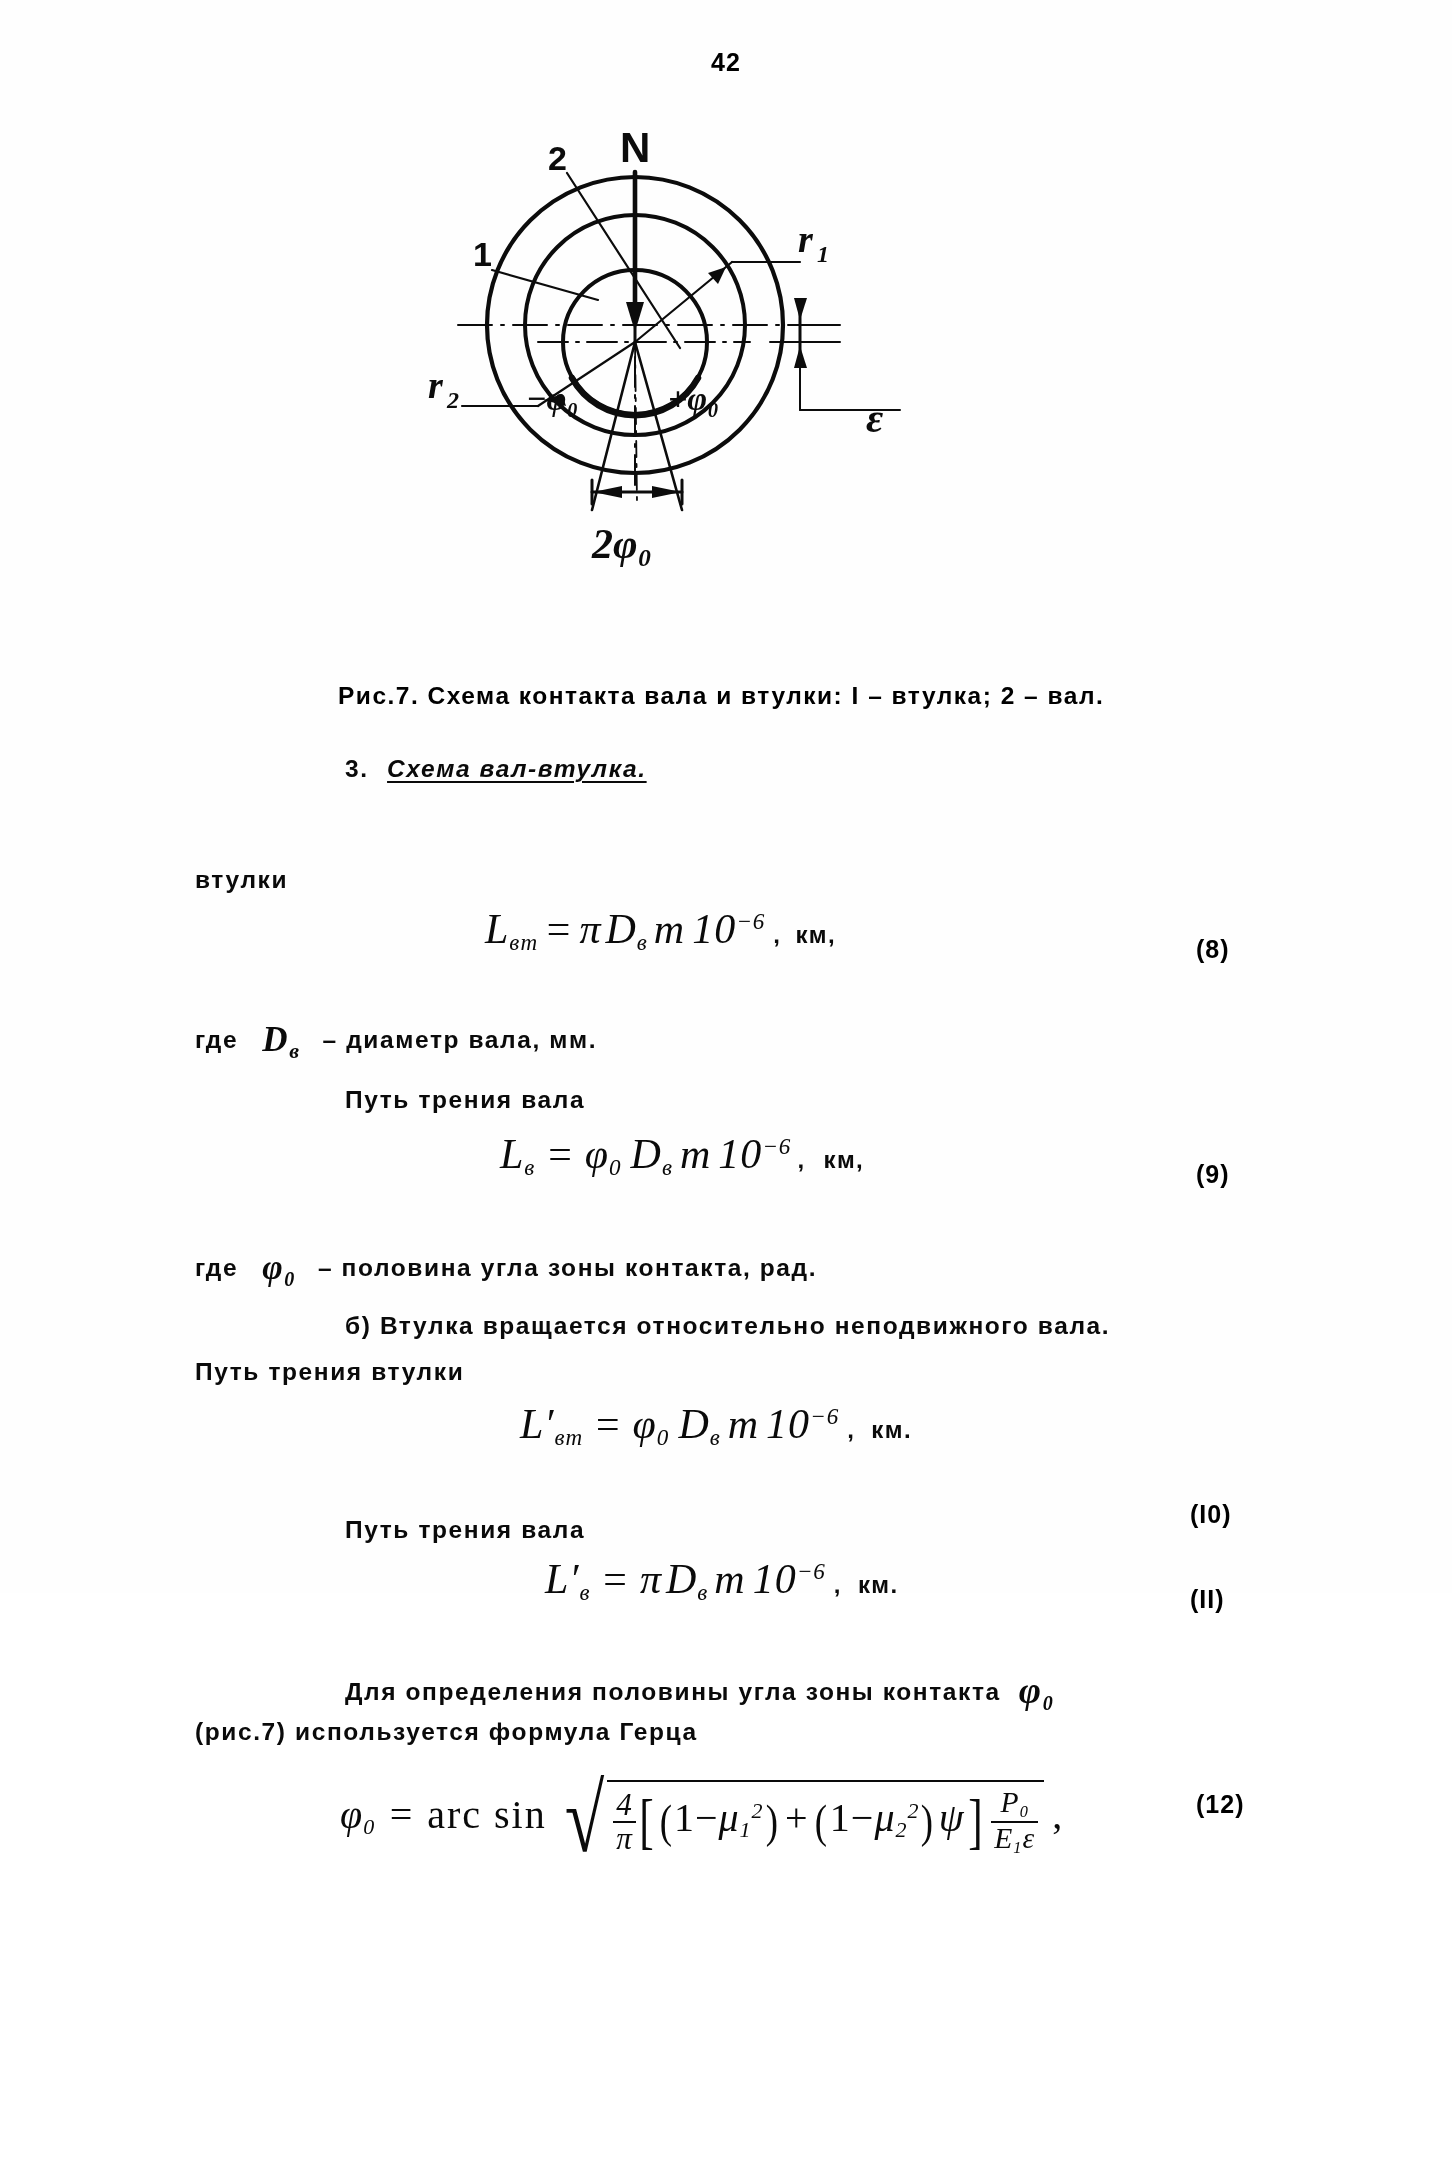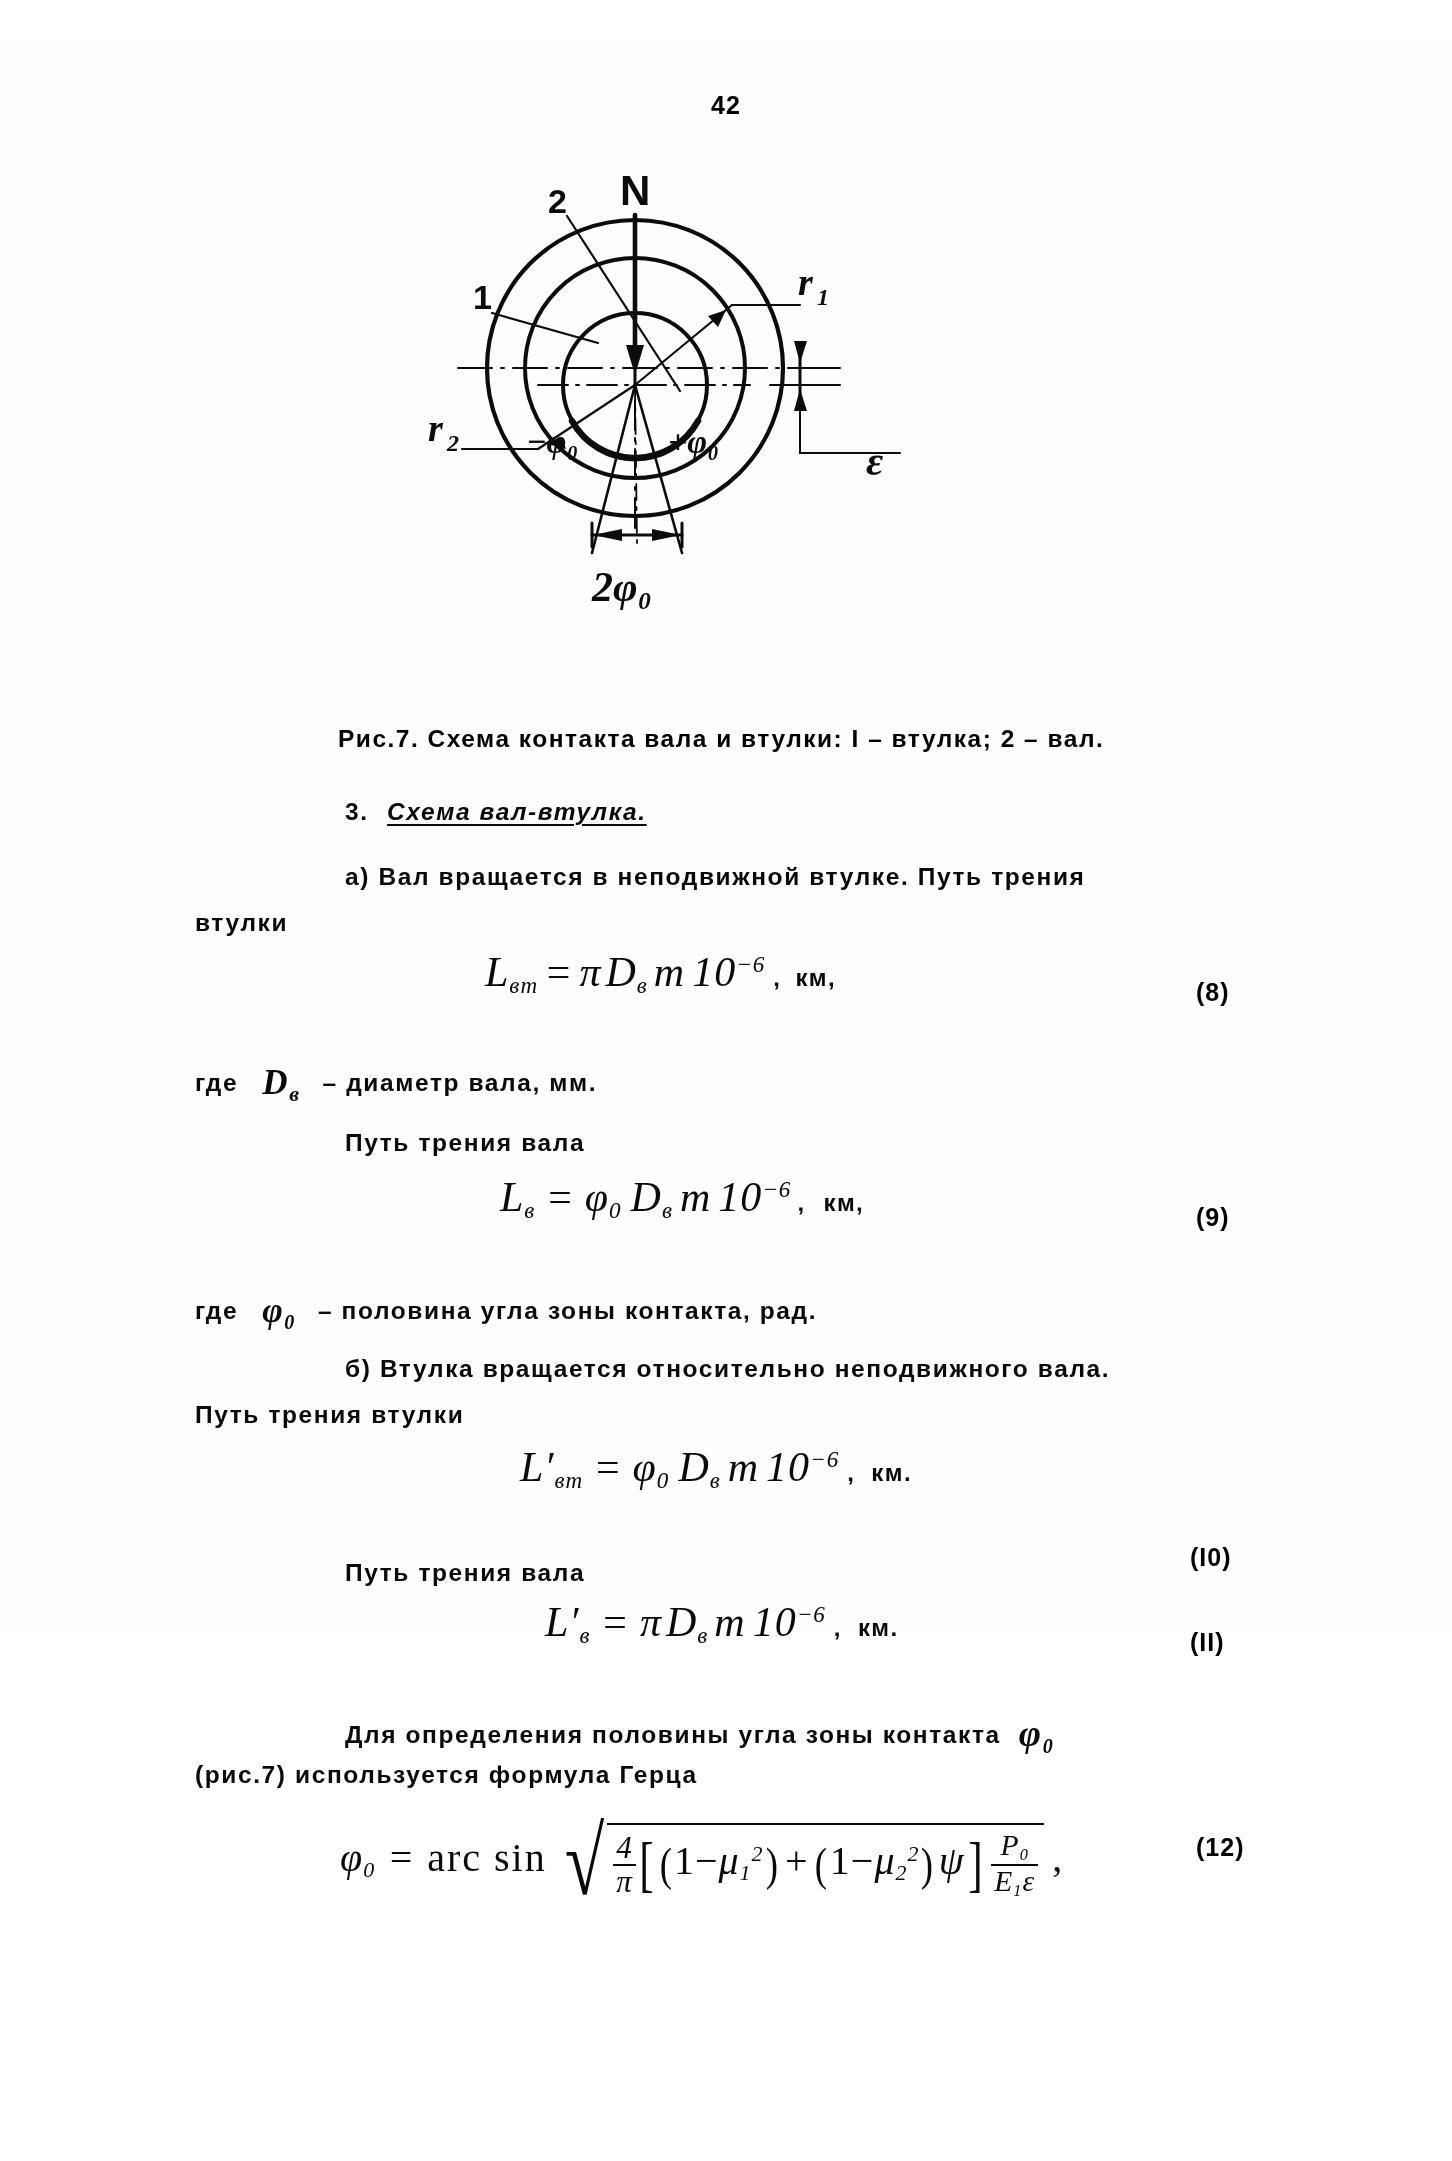--- a/index.html
+++ b/index.html
@@ -22,7 +22,6 @@
     width: 1452px;
     height: 1593px;
     background: #fefefe;
-    margin-top: 43px;
   }
 
   

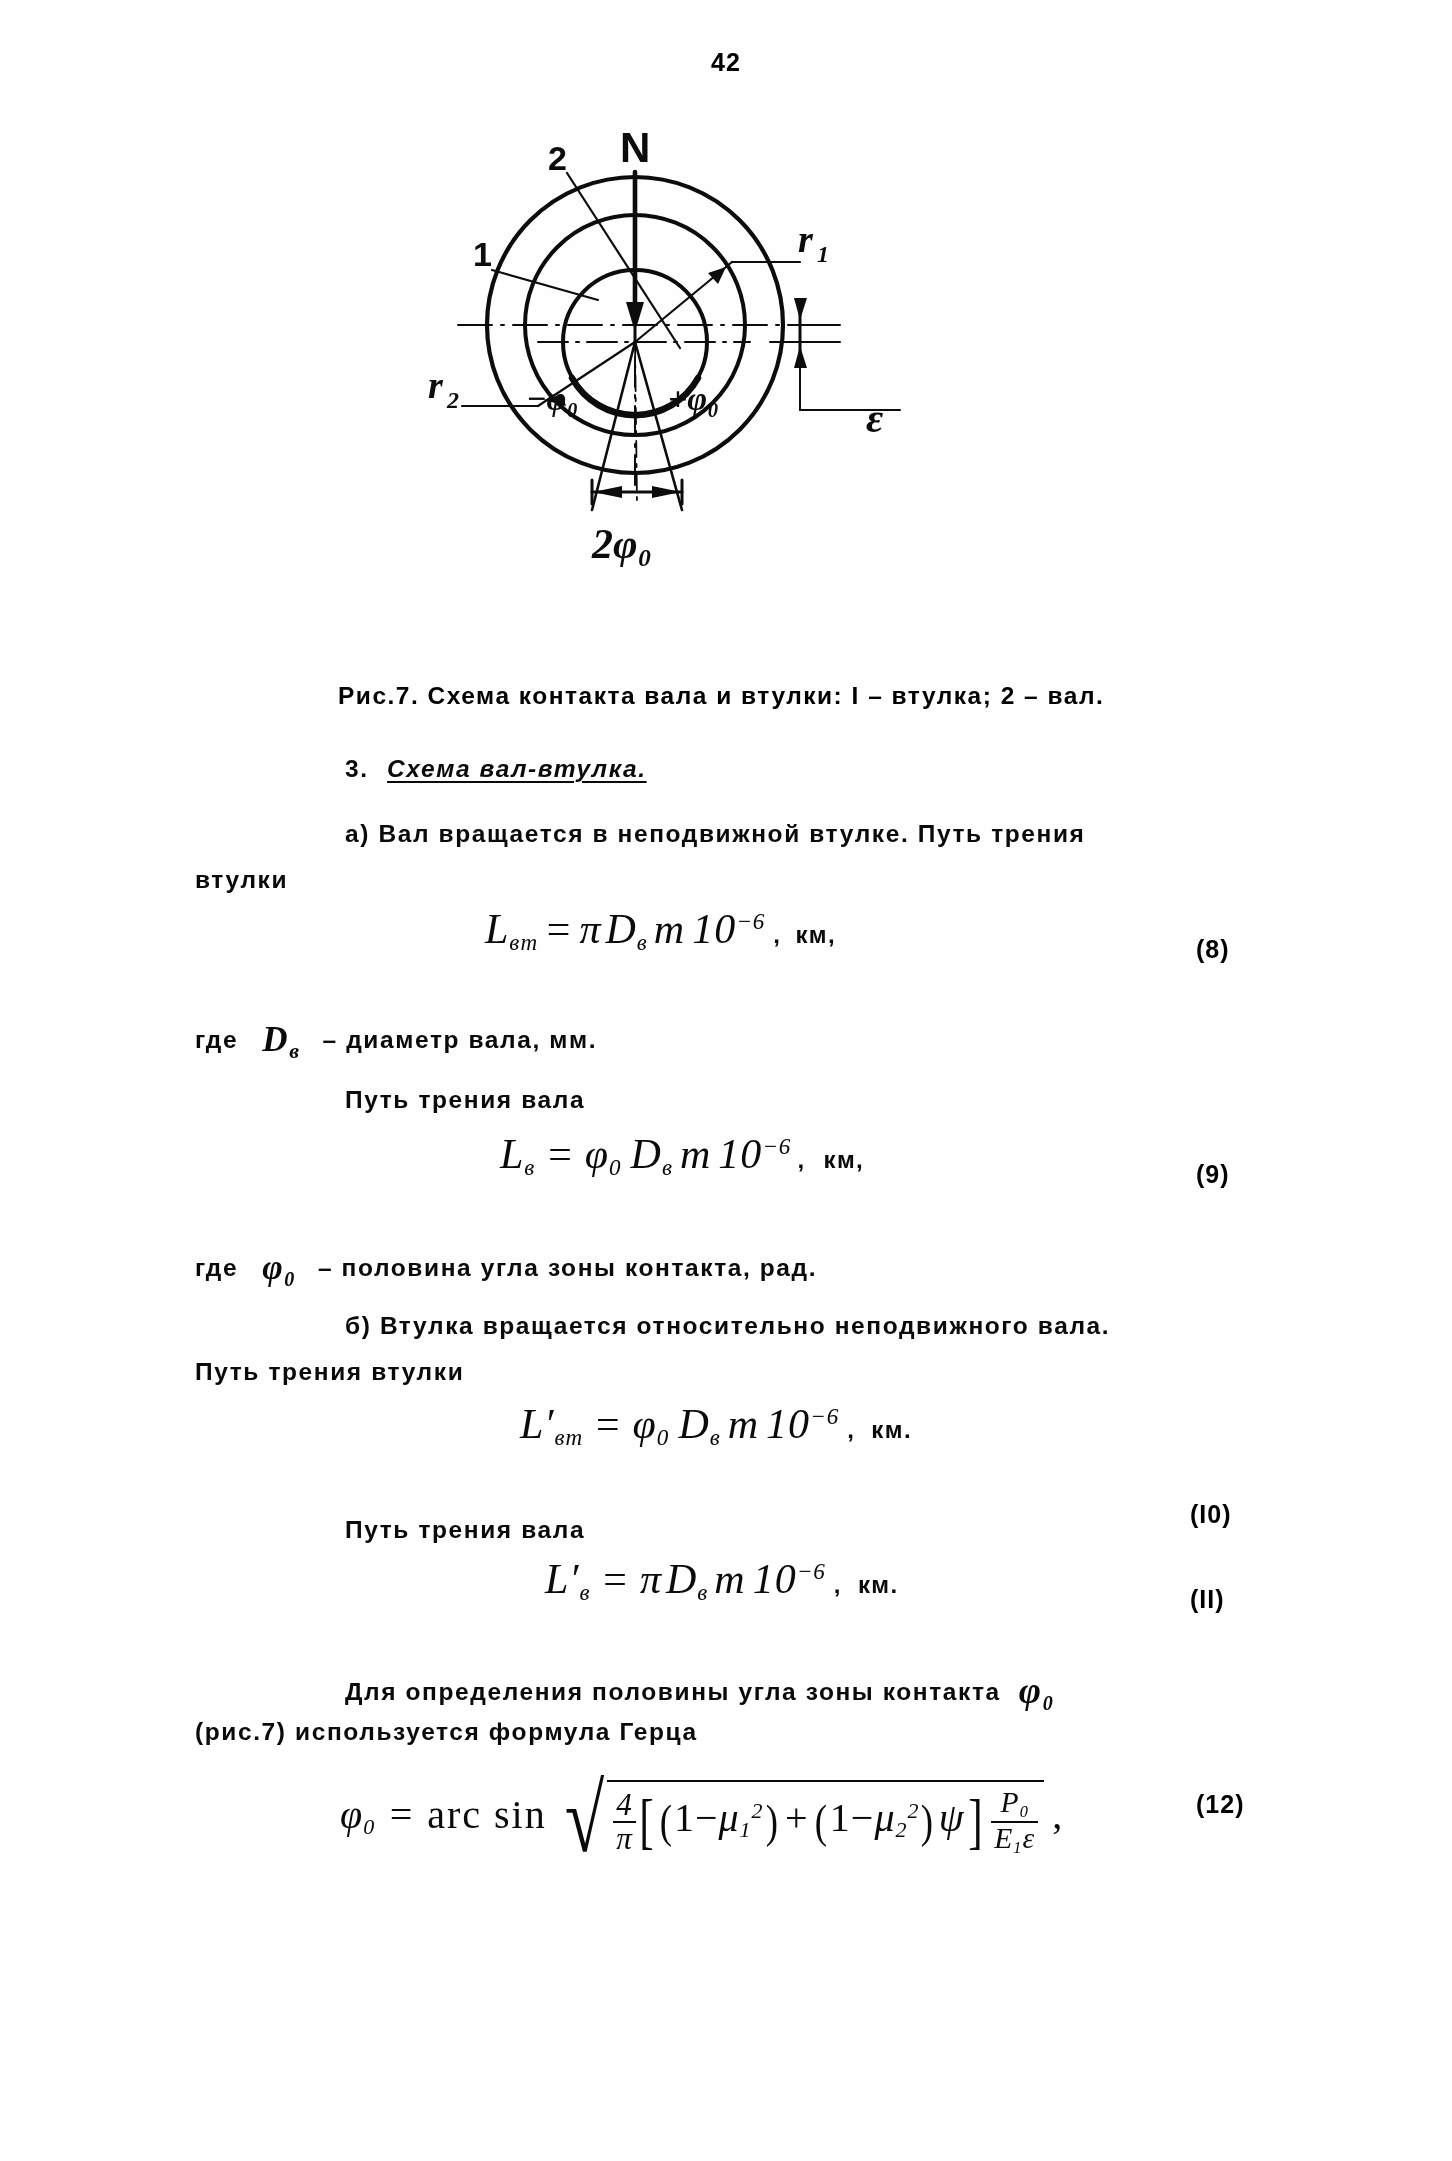--- a/index.html
+++ b/index.html
@@ -280,7 +280,6 @@
     <span class="heading-underline" style="margin-left:10px;font-style:italic;">Схема вал-втулка.</span>
   </div>
 
-  <div class="body-text" style="left:345px; top:820px;">а) Вал вращается в неподвижной втулке. Путь трения</div>
   <div class="body-text" style="left:195px; top:866px;">втулки</div>
 
   <div class="formula" style="left:485px; top:905px;">

